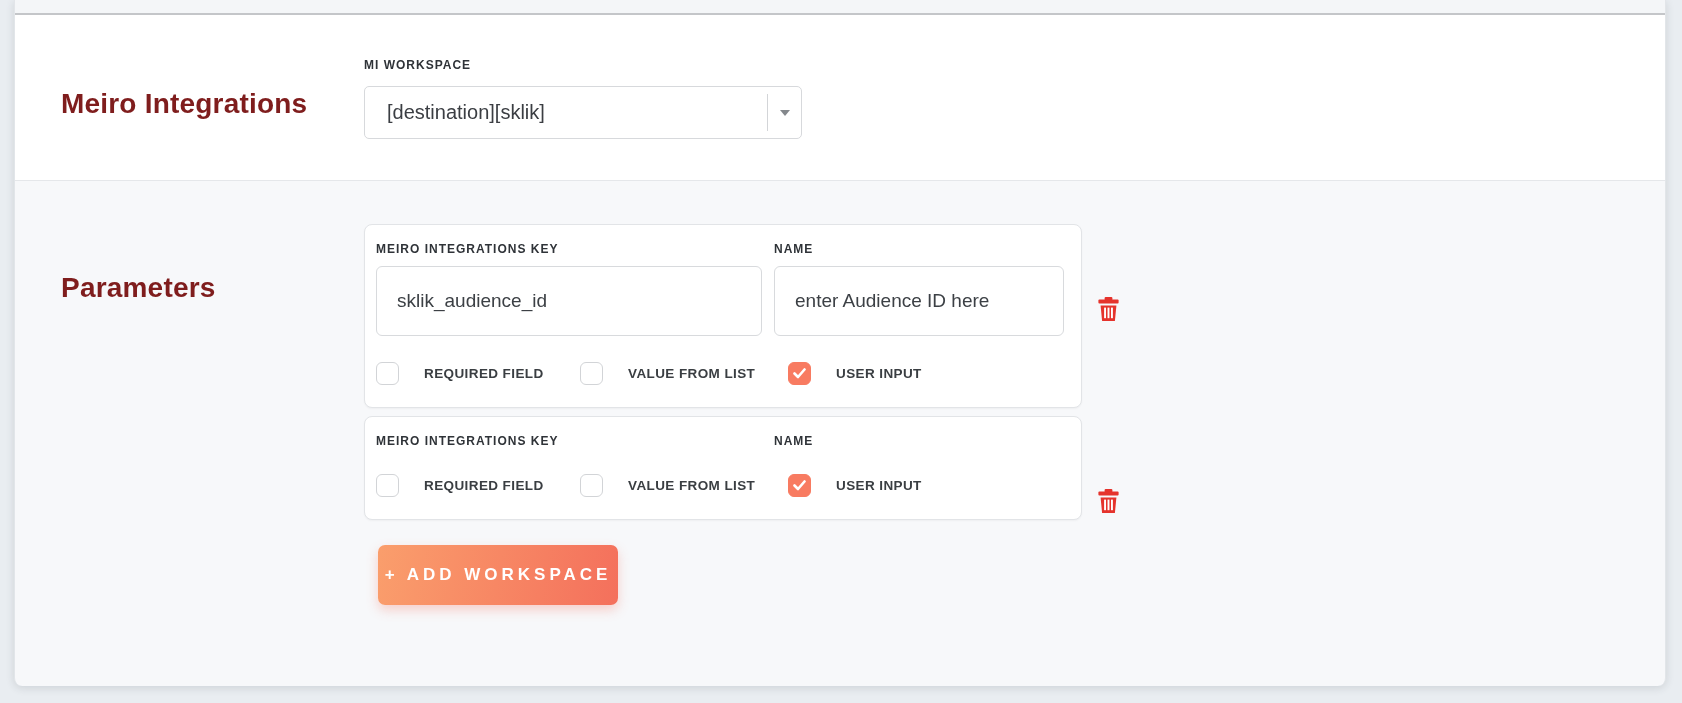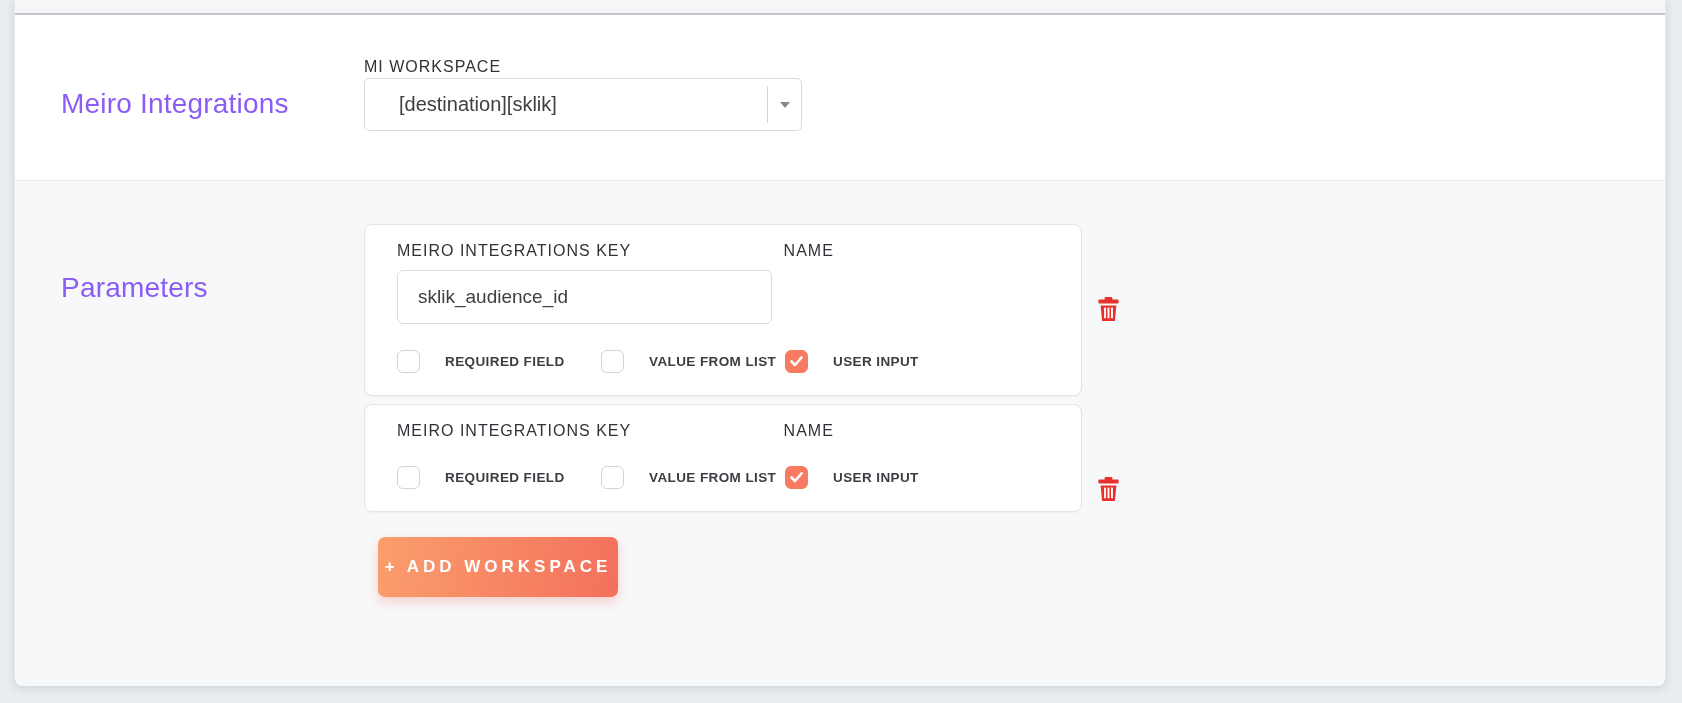--- a/index.html
+++ b/index.html
@@ -40,7 +40,7 @@
   }
   .workspace-section .section-title { margin-top:30px; }
   .field-label {
-    font-size:16px; font-weight:400; color:#2f3338;
+    font-size:12px; font-weight:700; color:#2f3338;
     letter-spacing:1px;
   }
   .select-box {

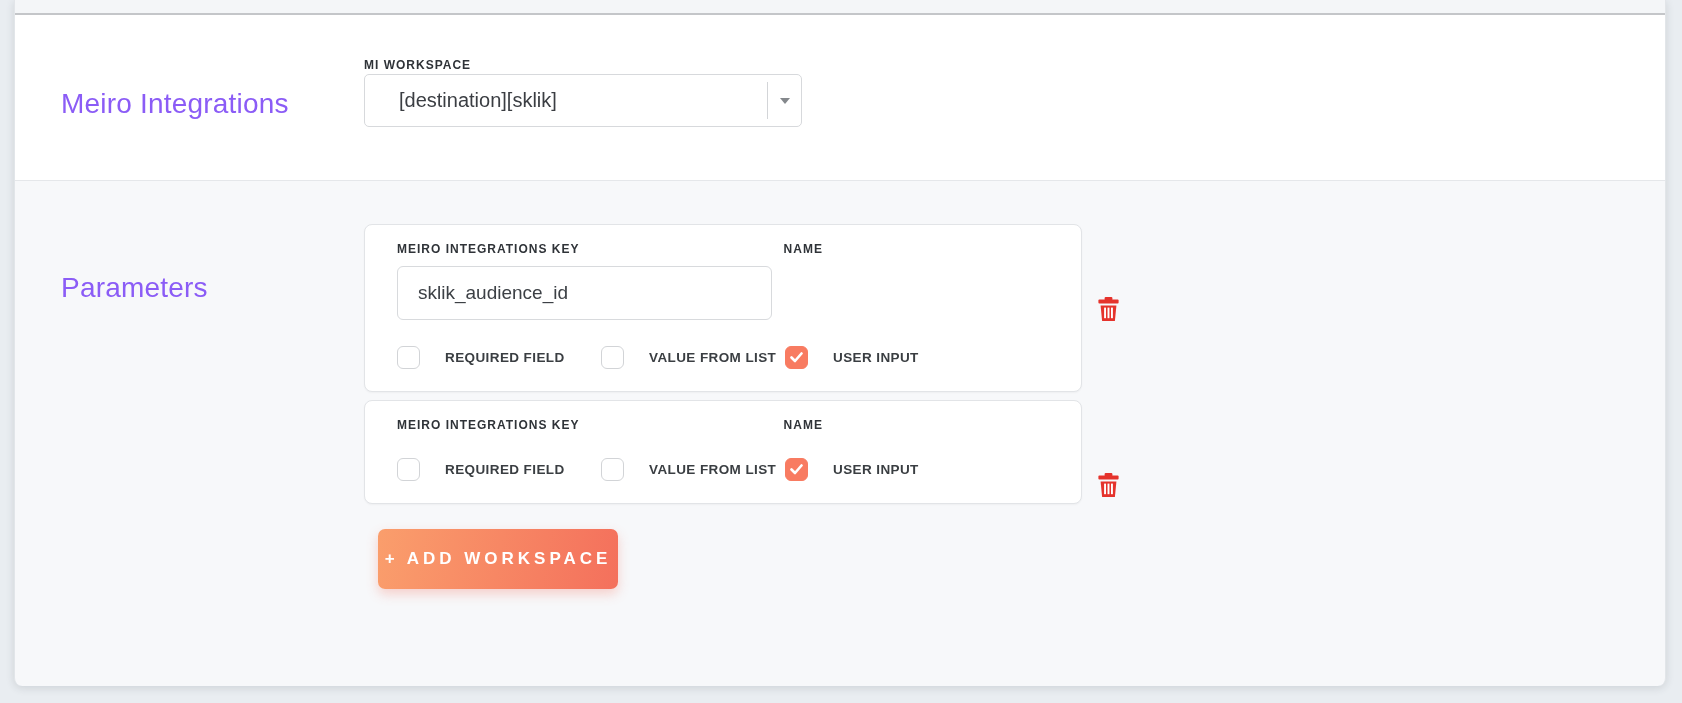--- a/index.html
+++ b/index.html
@@ -35,7 +35,7 @@
   }
   .title-col { width:303px; flex:0 0 auto; }
   .section-title {
-    font-size:28px; font-weight:400; color:#8b5cf6;
+    font-size:28px; font-weight:700; color:#7f1d1d;
     letter-spacing:.2px;
   }
   .workspace-section .section-title { margin-top:30px; }

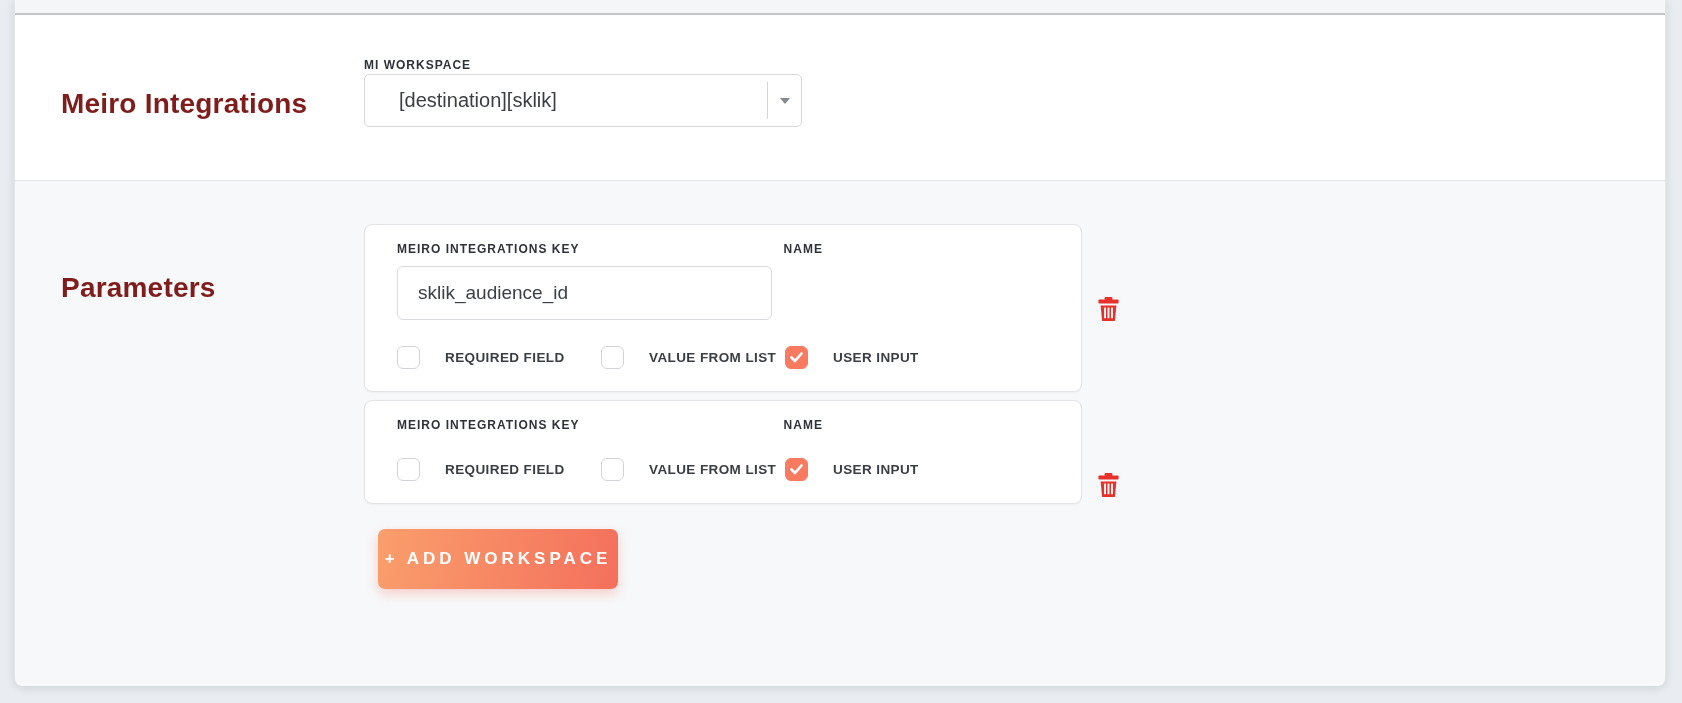--- a/index.html
+++ b/index.html
@@ -44,13 +44,13 @@
     letter-spacing:1px;
   }
   .select-box {
-    margin-top:2px;
+    margin-top:14px;
     width:438px; height:53px;
     background:#fff;
     border:1px solid #d7d9dc;
     border-radius:5px;
     display:flex; align-items:center;
-    padding-left:34px;
+    padding-left:22px;
     font-size:20px; color:#3b3e43;
     cursor:pointer;
   }

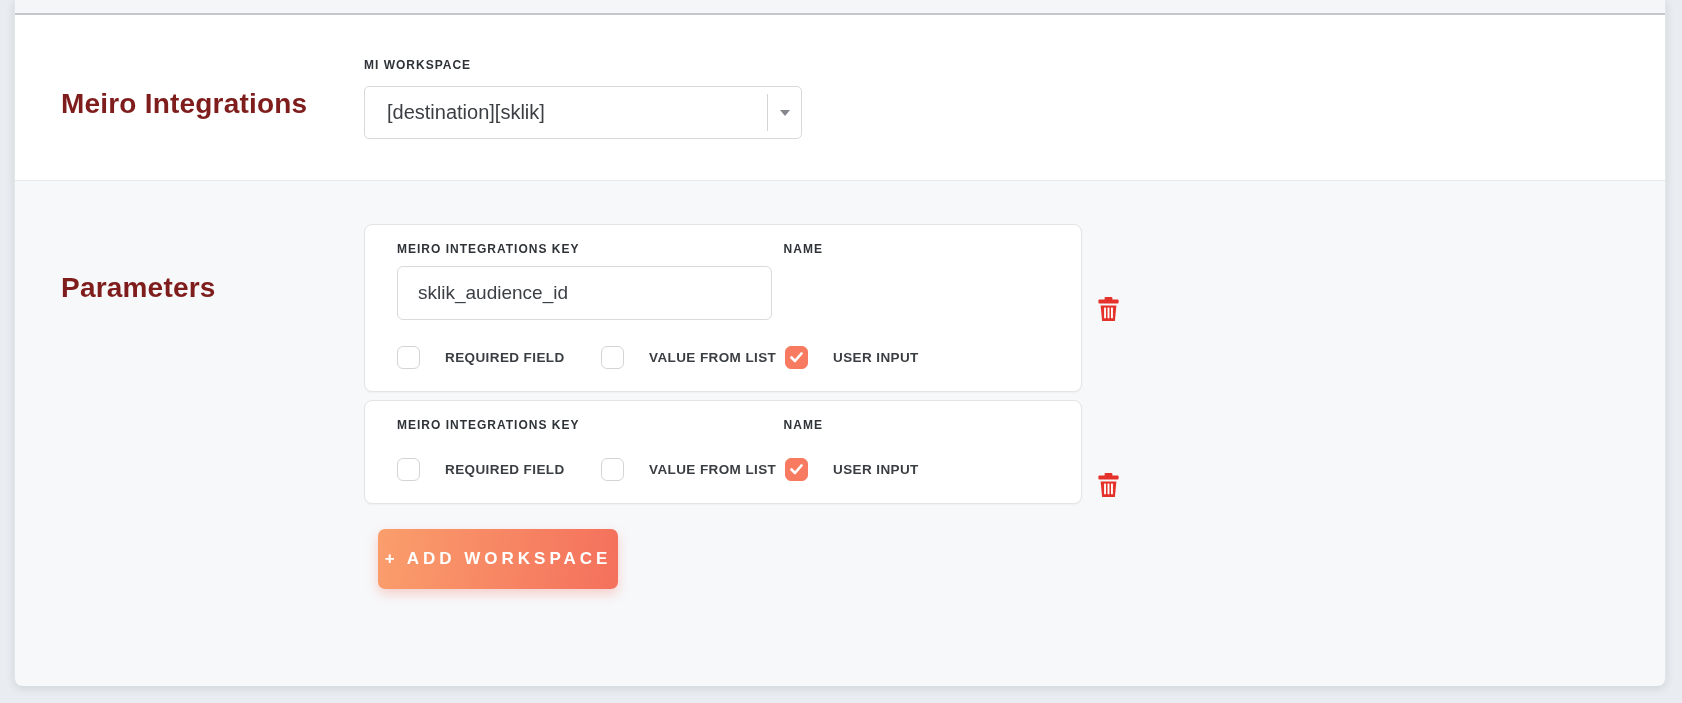--- a/index.html
+++ b/index.html
@@ -77,7 +77,7 @@
     border:1px solid #e2e4e7;
     border-radius:8px;
     box-shadow:0 1px 2px rgba(0,0,0,.04);
-    padding:17px 16px 22px 32px;
+    padding:17px 16px 22px 11px;
   }
   .fields-row { display:flex; gap:12px; }
   .field-key   { width:386px; }

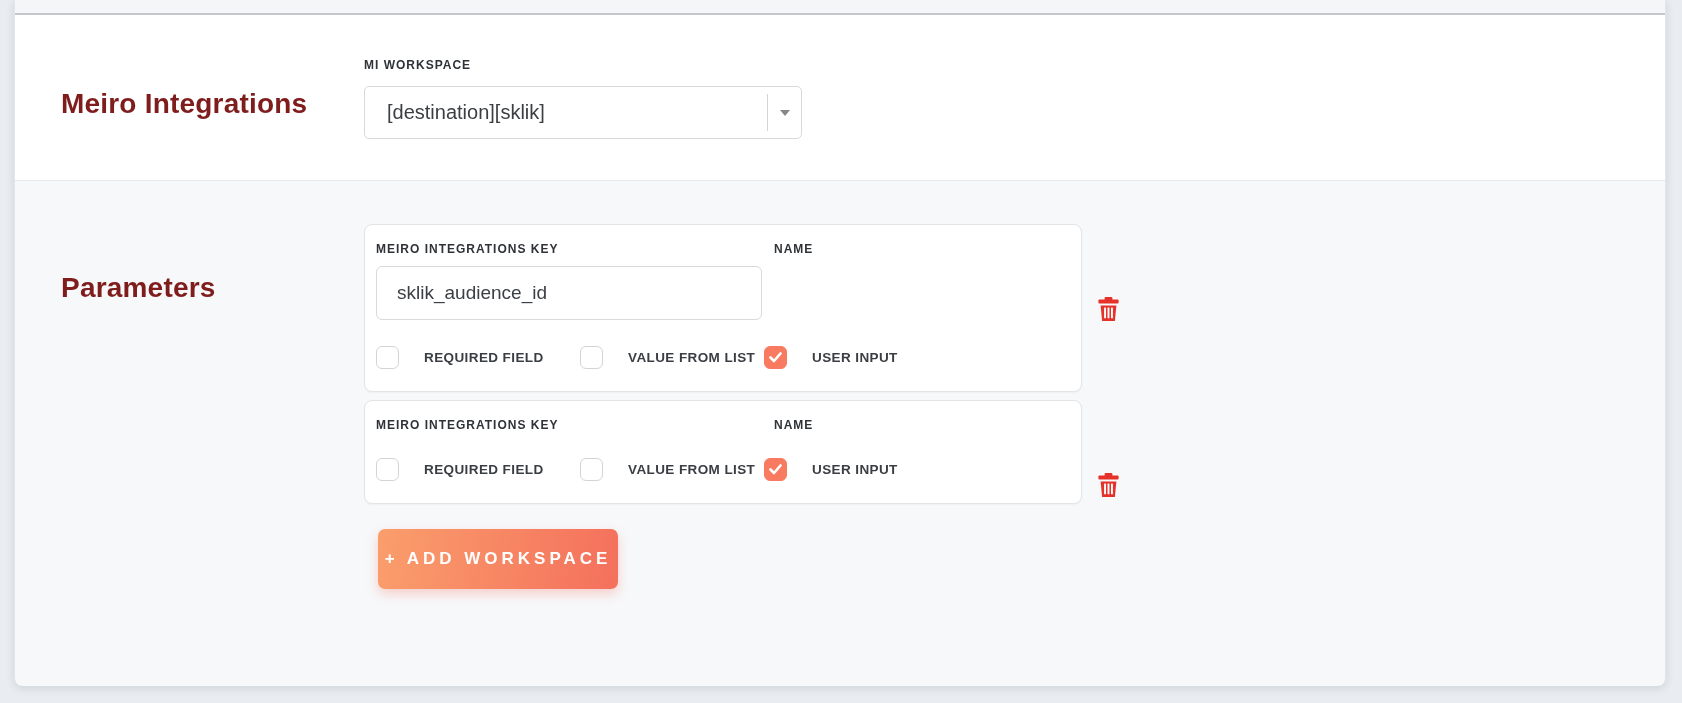--- a/index.html
+++ b/index.html
@@ -84,7 +84,7 @@
   .field-name  { width:290px; }
   .text-input {
     margin-top:10px;
-    width:100%; height:54px;
+    width:100%; height:70px;
     border:1px solid #d8dadd;
     border-radius:6px;
     background:#fff;

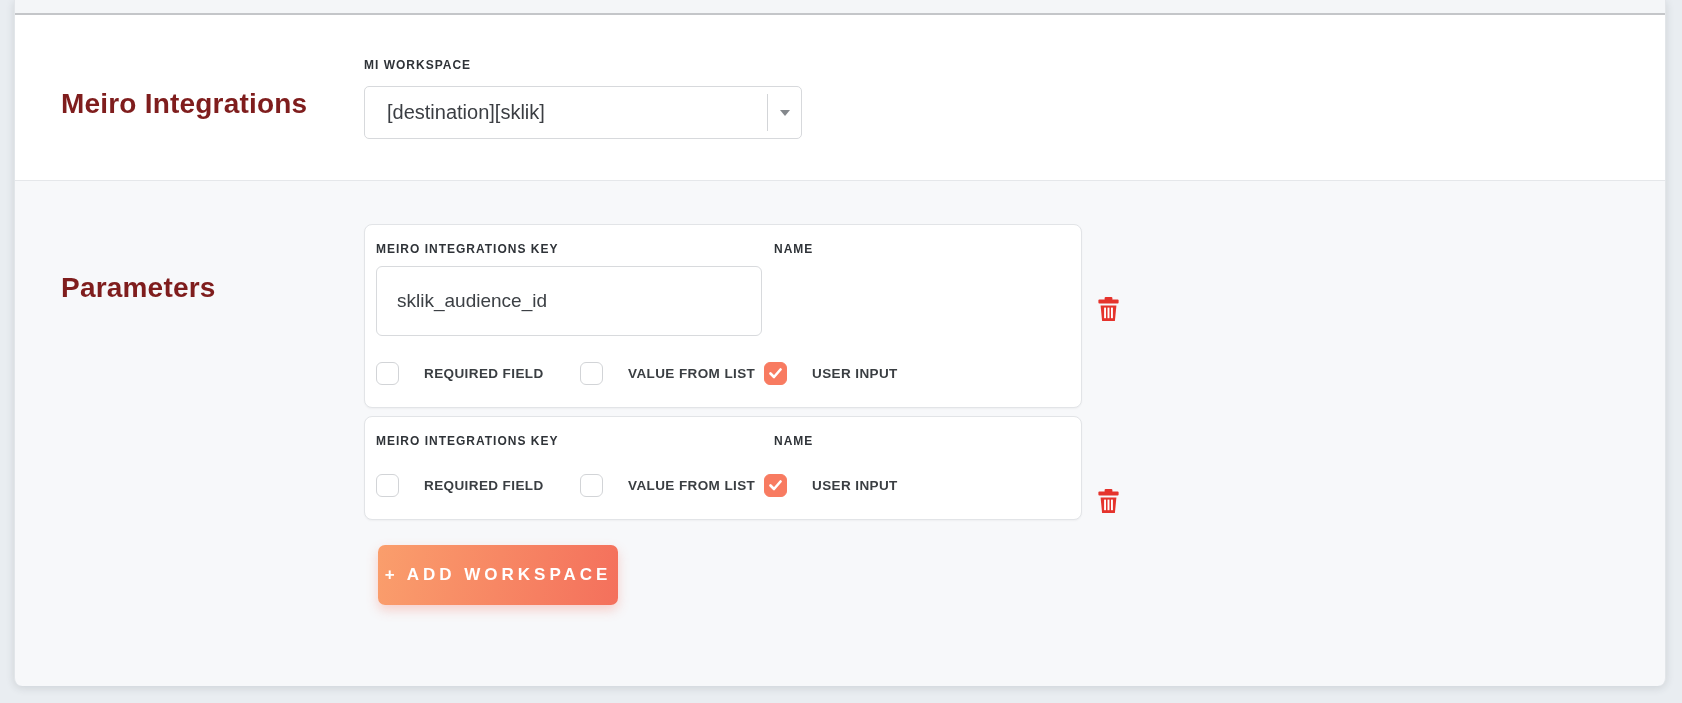--- a/index.html
+++ b/index.html
@@ -174,6 +174,7 @@
             </div>
             <div class="field-name">
               <div class="field-label">NAME</div>
+              <input class="text-input" type="text" value="enter Audience ID here" style="">
             </div>
           </div>
           <div class="checkbox-row">

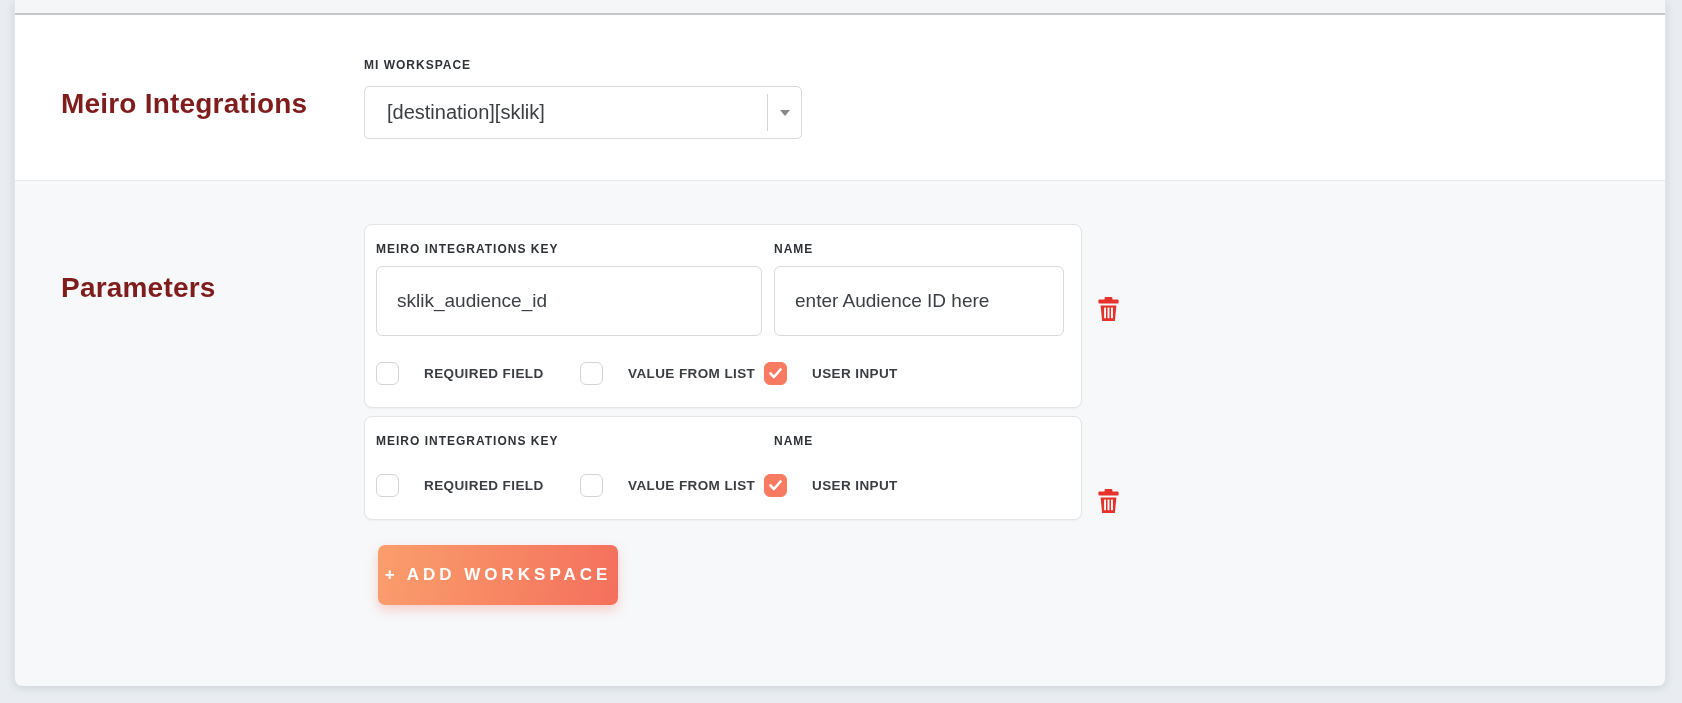--- a/index.html
+++ b/index.html
@@ -97,7 +97,7 @@
   .checkbox-row { display:flex; align-items:center; margin-top:26px; }
   .checkbox-group { display:flex; align-items:center; }
   .cg-required { width:204px; }
-  .cg-valuelist { width:184px; }
+  .cg-valuelist { width:208px; }
   .checkbox {
     width:23px; height:23px; flex:0 0 auto;
     border:1px solid #d2d4d7;

